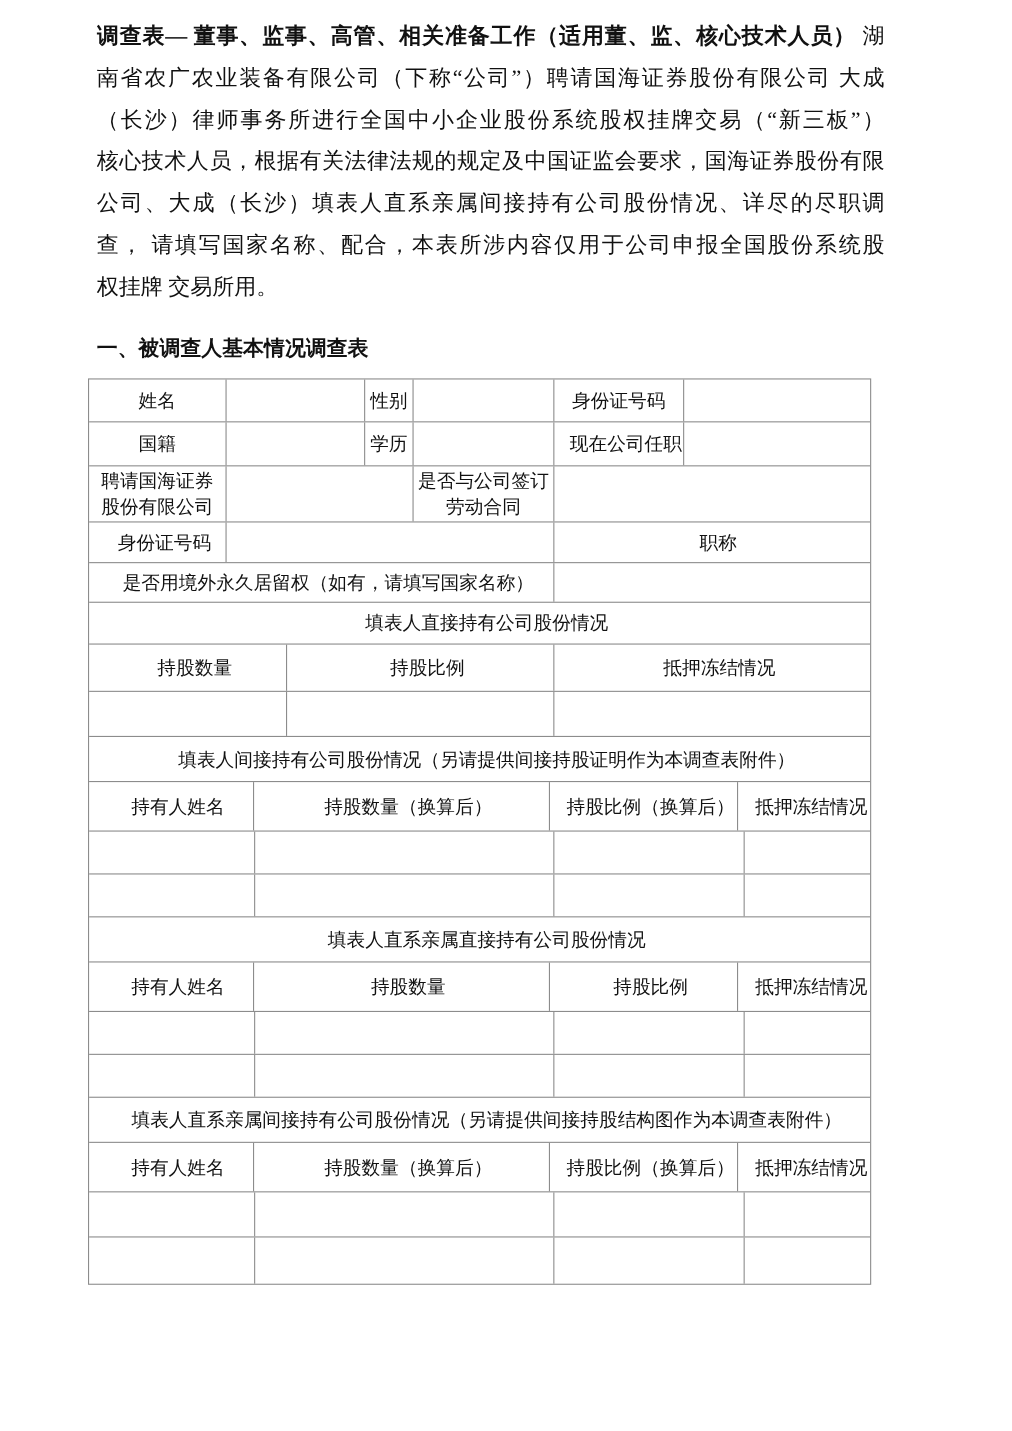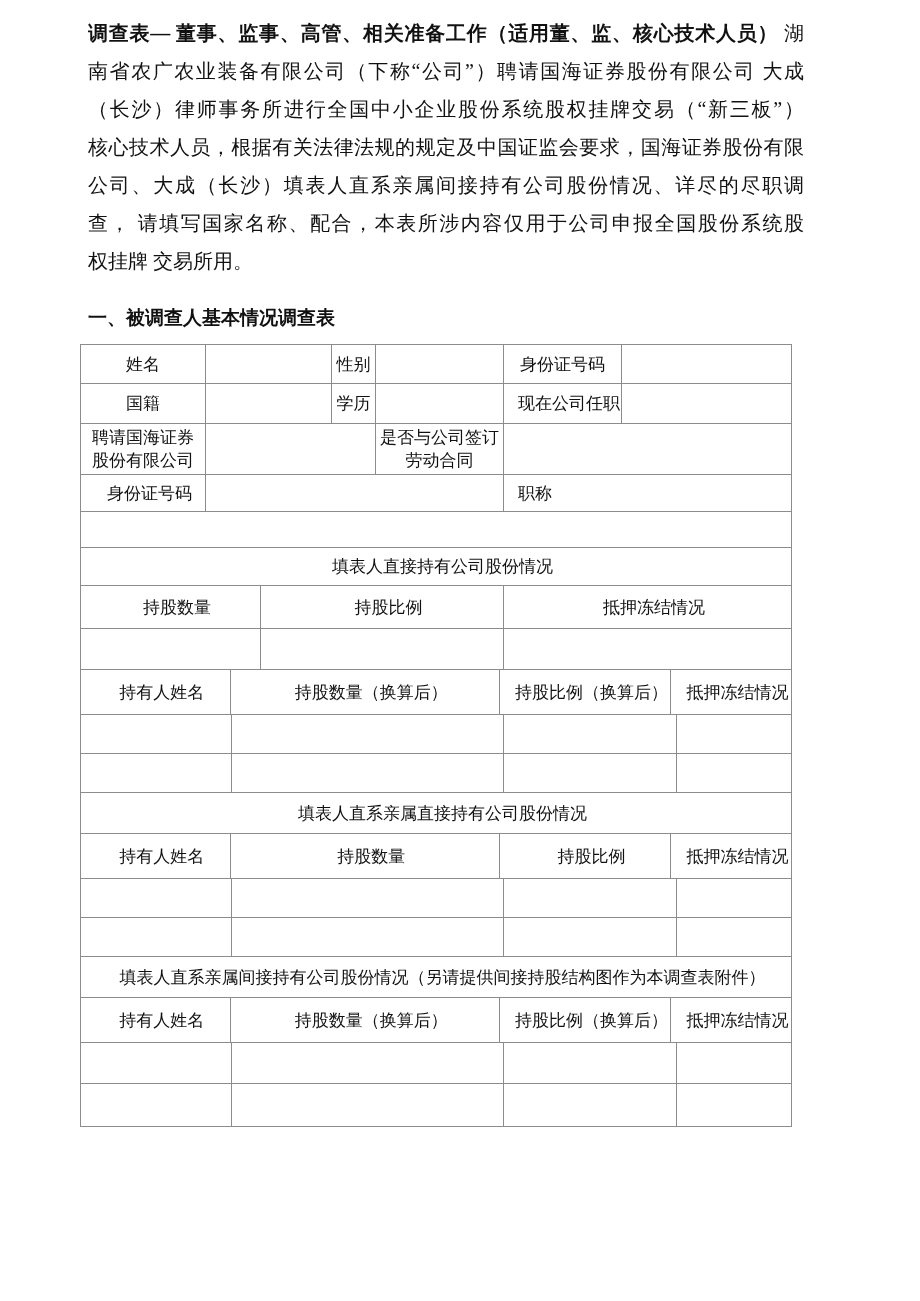--- a/index.html
+++ b/index.html
@@ -54,7 +54,7 @@
   }
   .tcell:first-child { border-left: none; }
   .tcell.grow { flex: 1 1 auto; }
-  .tcell.left { justify-content: flex-start; text-align: left; padding-left: 14px; }
+  .tcell.left { justify-content: center; text-align: left; padding-left: 14px; }
   .nw { white-space: nowrap; padding-left: 16px; }
 </style>
 </head>

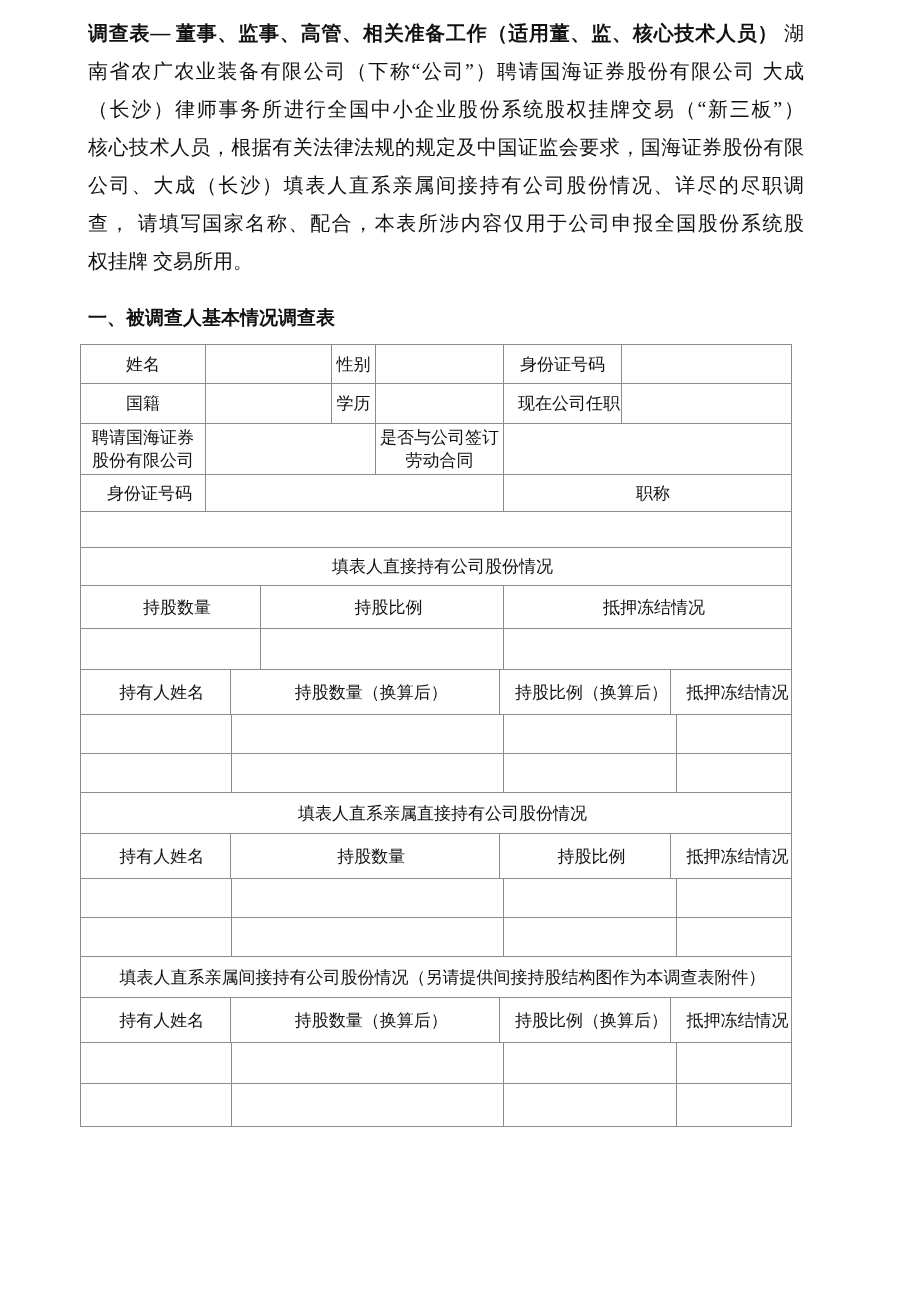--- a/index.html
+++ b/index.html
@@ -110,6 +110,7 @@
     </div>
 
     <div class="trow" style="height:35px">
+      <div class="tcell nw" style="width:422px">是否用境外永久居留权（如有，请填写国家名称）</div>
       <div class="tcell grow"></div>
     </div>
 

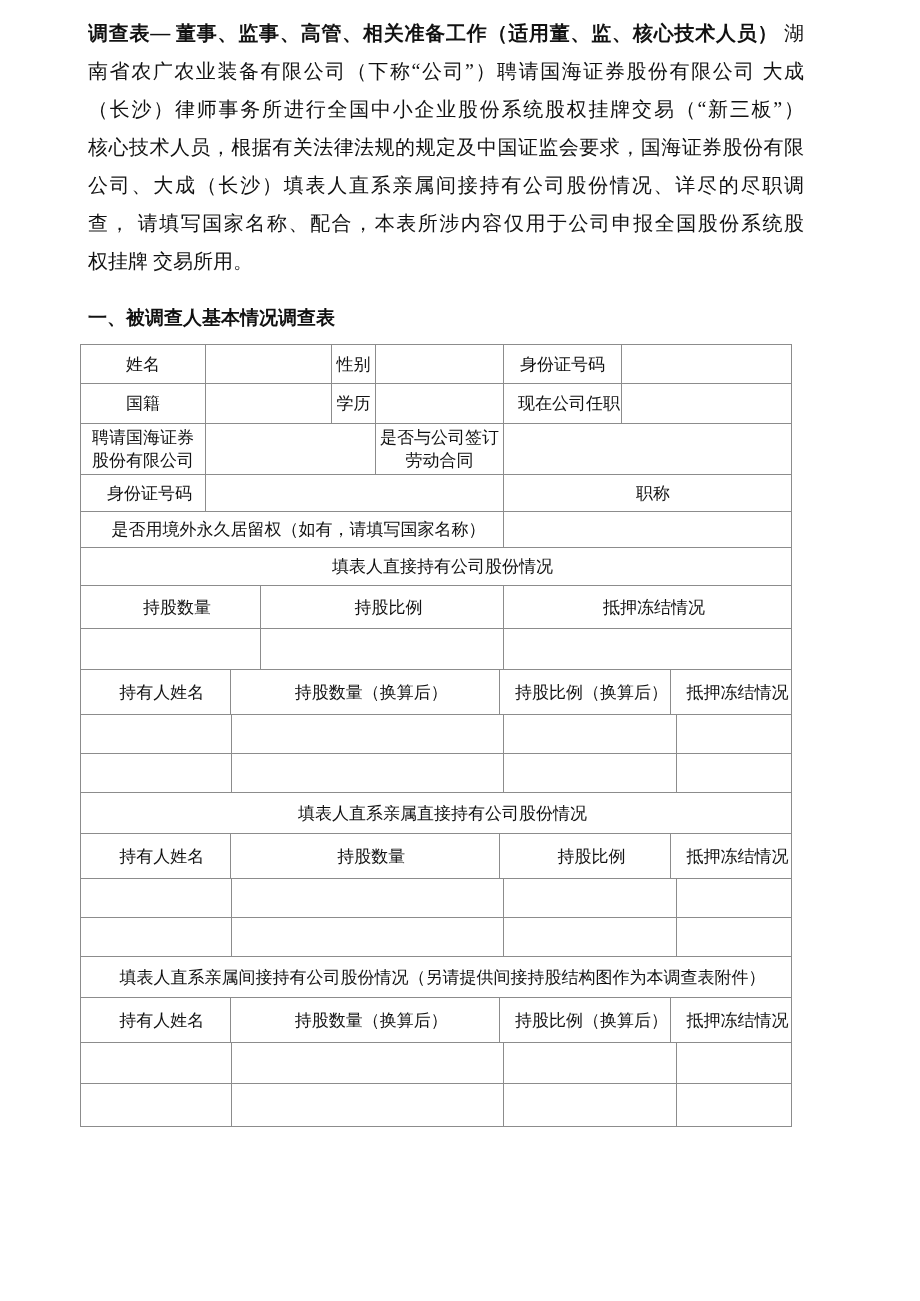--- a/index.html
+++ b/index.html
@@ -130,6 +130,9 @@
       <div class="tcell grow"></div>
     </div>
 
+    <div class="trow" style="height:40px">
+      <div class="tcell grow nw">填表人间接持有公司股份情况（另请提供间接持股证明作为本调查表附件）</div>
+    </div>
 
     <div class="trow" style="height:44px">
       <div class="tcell nw" style="width:150px">持有人姓名</div>

